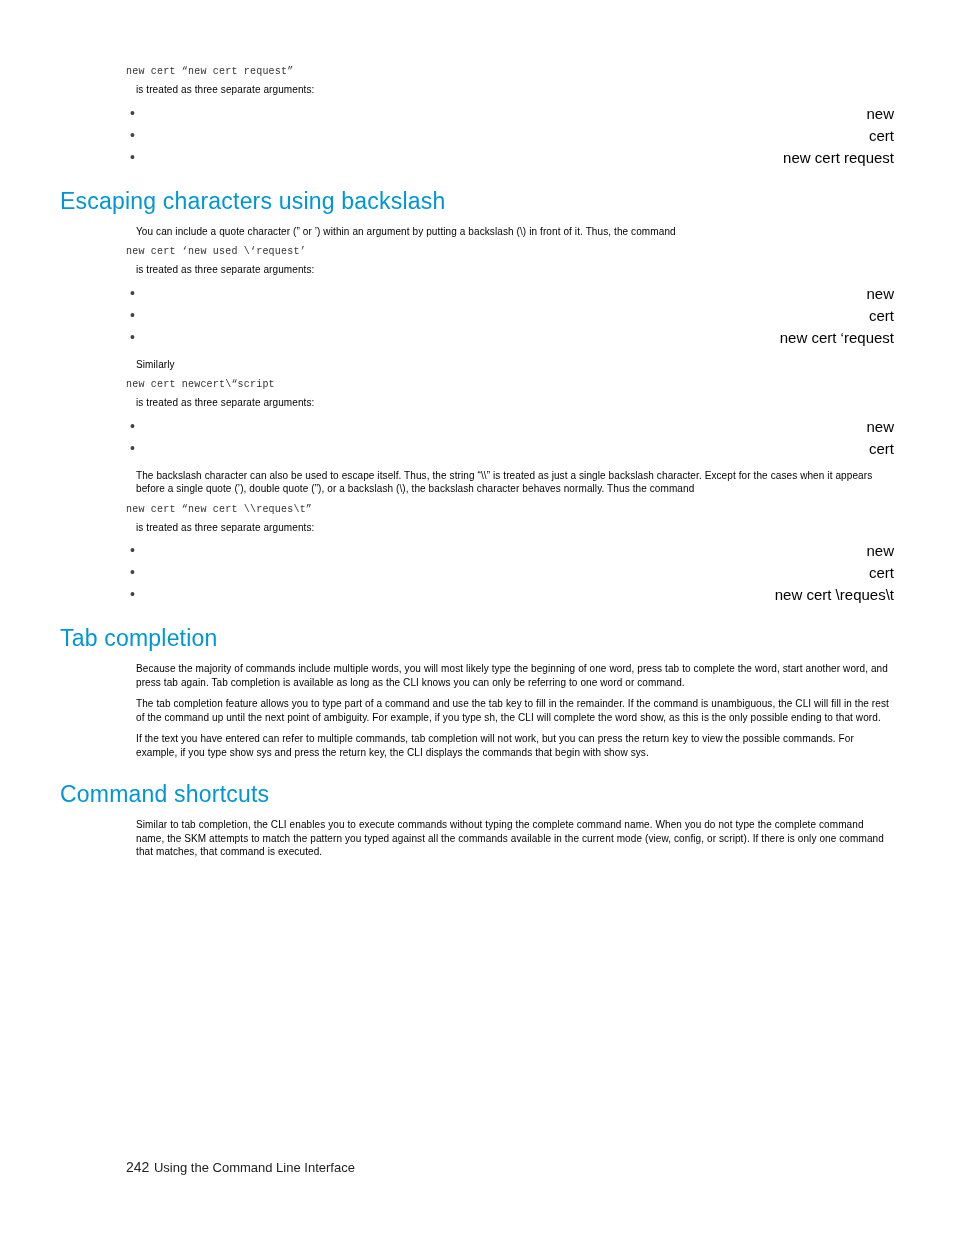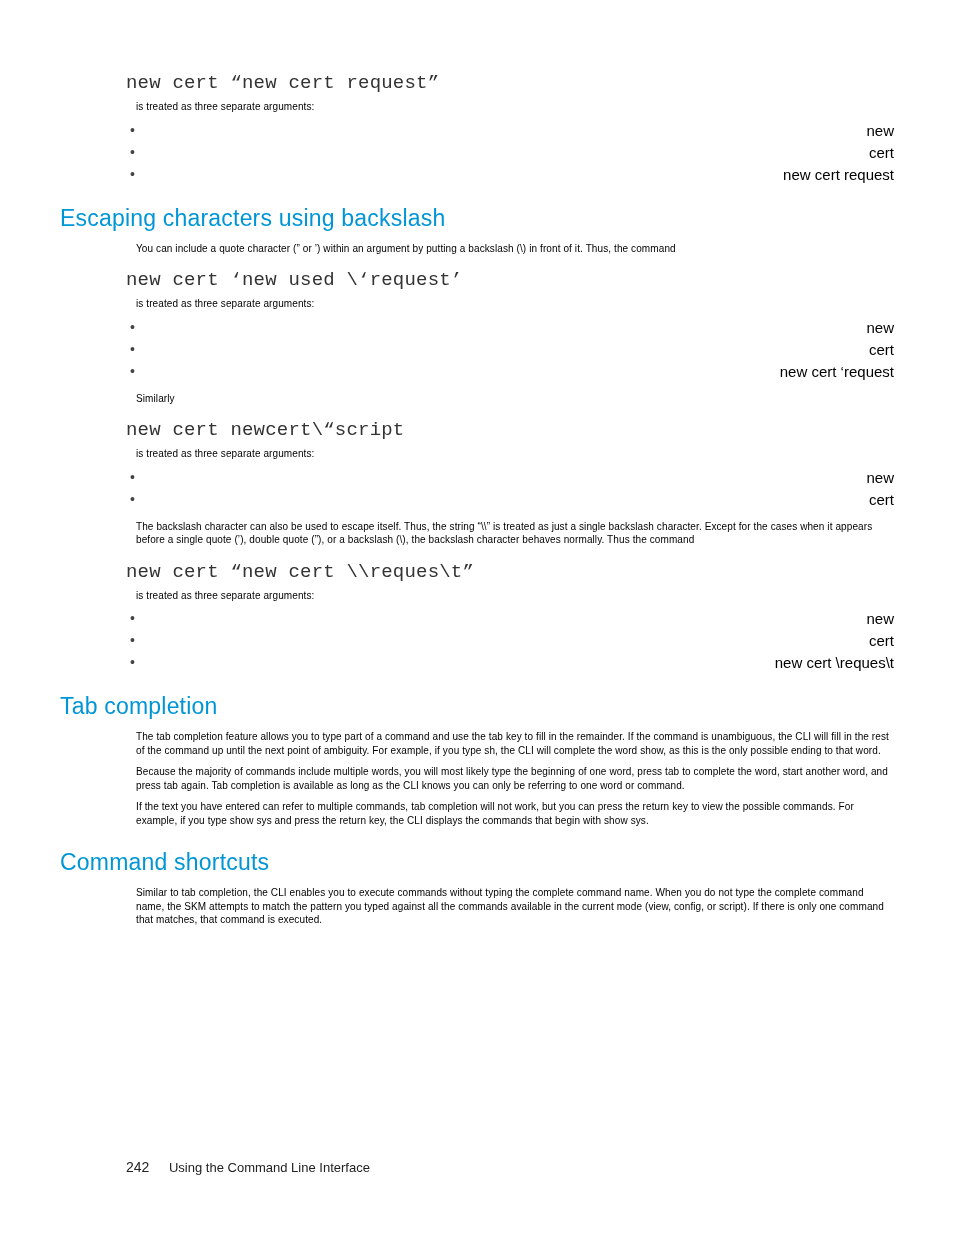--- a/index.html
+++ b/index.html
@@ -22,9 +22,9 @@
   }
   .mono {
     font-family: "Courier New", Courier, monospace;
-    font-size: 19px;
+    font-size: 10px;
     color: #333;
-    margin: 14px 0 6px 0;
+    margin: 8px 0 6px 0;
     letter-spacing: 0.2px;
   }
   p.body {

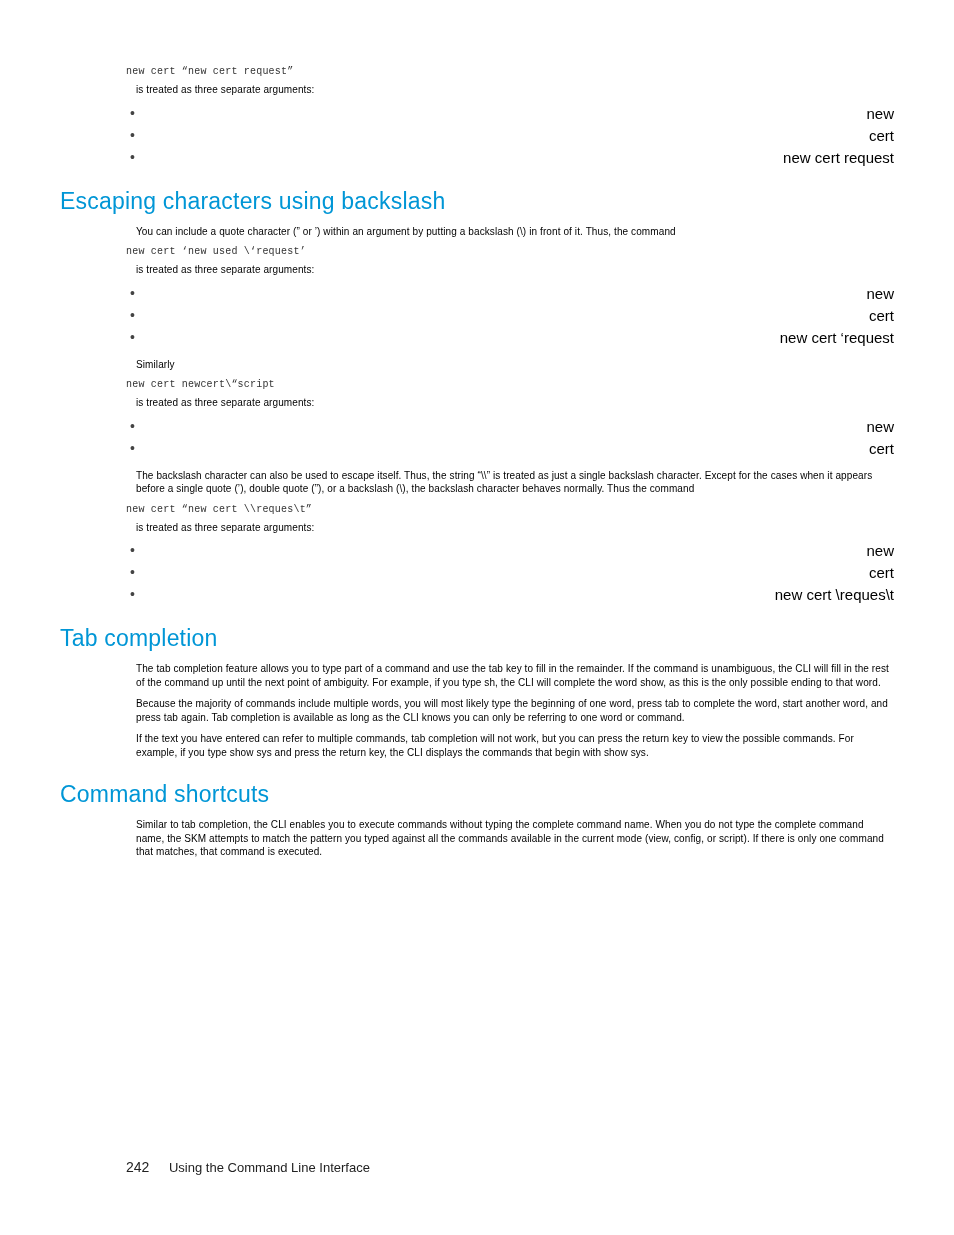--- a/index.html
+++ b/index.html
@@ -115,8 +115,8 @@
     </ul>
 
     <h2 class="section">Tab completion</h2>
+    <p class="body">Because the majority of commands include multiple words, you will most likely type the beginning of one word, press tab to complete the word, start another word, and press tab again.  Tab completion is available as long as the CLI knows you can only be referring to one word or command.</p>
     <p class="body">The tab completion feature allows you to type part of a command and use the tab key to fill in the remainder.  If the command is unambiguous, the CLI will fill in the rest of the command up until the next point of ambiguity.  For example, if you type sh, the CLI will complete the word show, as this is the only possible ending to that word.</p>
-    <p class="body">Because the majority of commands include multiple words, you will most likely type the beginning of one word, press tab to complete the word, start another word, and press tab again.  Tab completion is available as long as the CLI knows you can only be referring to one word or command.</p>
     <p class="body">If the text you have entered can refer to multiple commands, tab completion will not work, but you can press the return key to view the possible commands.  For example, if you type show sys and press the return key, the CLI displays the commands that begin with show sys.</p>
 
     <h2 class="section">Command shortcuts</h2>

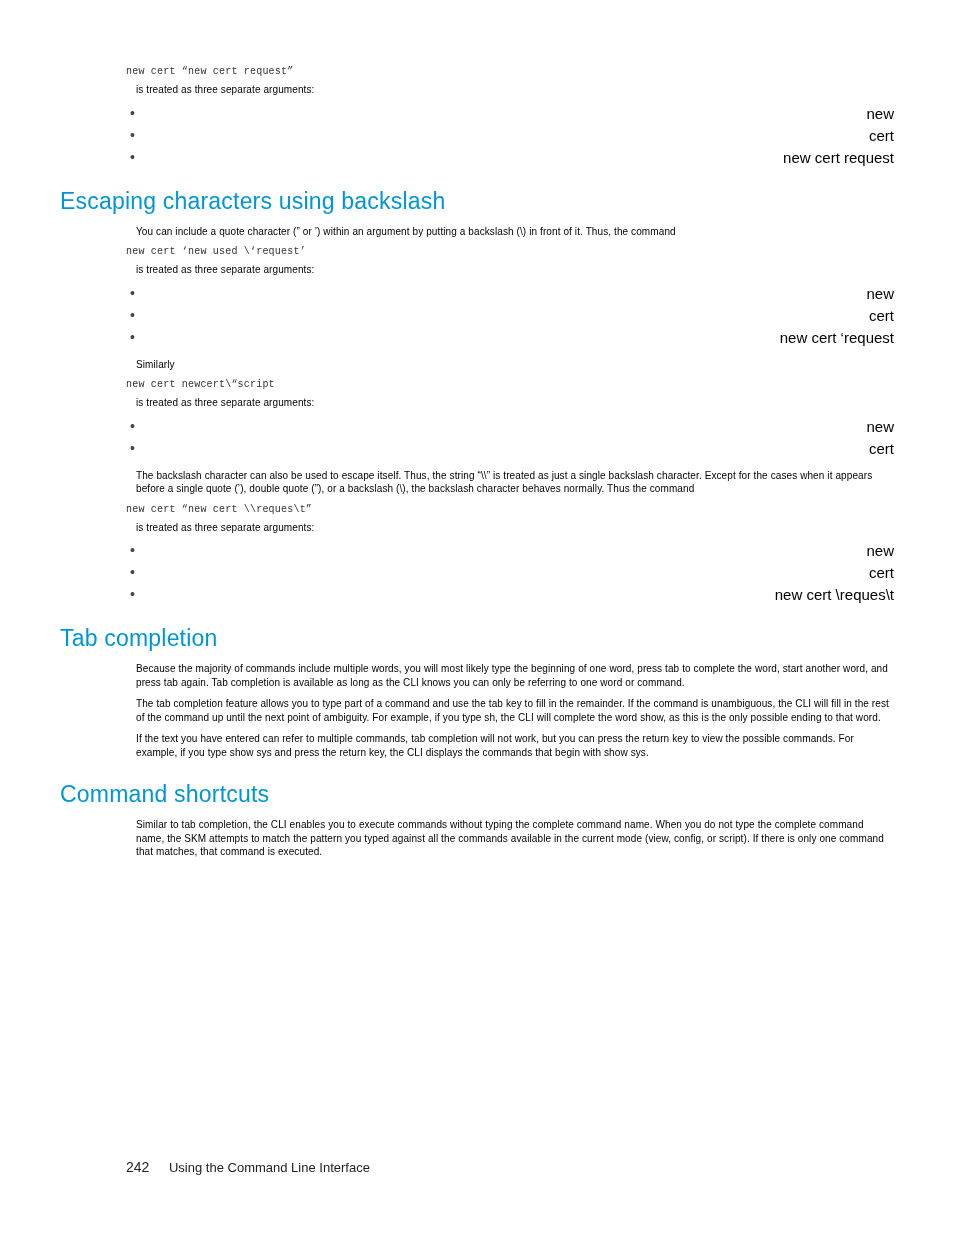--- a/index.html
+++ b/index.html
@@ -72,7 +72,7 @@
   }
   .footer .pnum {
     font-size: 14px;
-    margin-right: 16px;
+    margin-right: 1px;
   }
 </style>
 </head>

